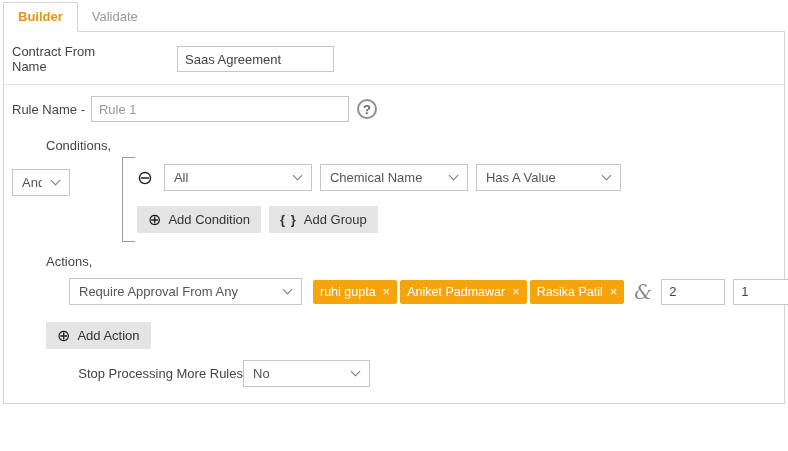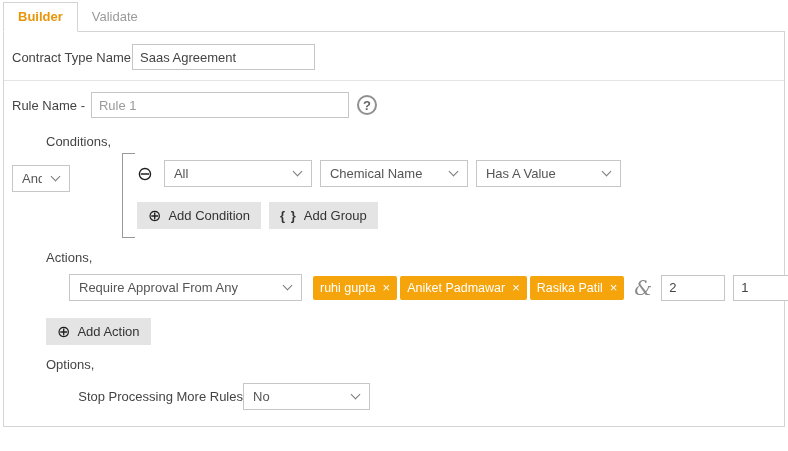--- a/index.html
+++ b/index.html
@@ -109,7 +109,7 @@
   <div class="panel">
 
     <div class="row contract-row">
-      <span class="lbl">Contract Type Name</span>
+      <span class="lbl">Contract From Name</span>
       <input class="txt contract-input" value="Saas Agreement" style="">
     </div>
 

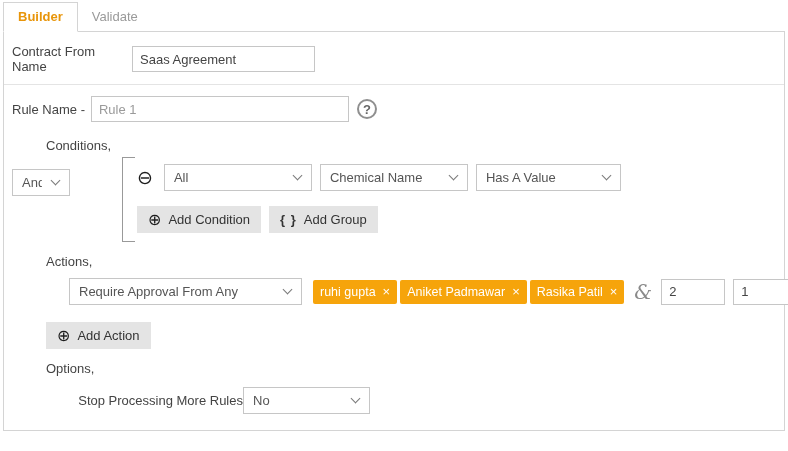--- a/index.html
+++ b/index.html
@@ -30,7 +30,7 @@
     border:1px solid #c6c6c6; height:26px; padding:0 7px;
     font-family:inherit; font-size:13px; color:#444; outline:none; background:#fff;
   }
-  .contract-input { width:183px; }
+  .contract-input { width:157px;margin-left:45px; }
   .btn-row { padding:2px 8px 12px; gap:8px; }
   .btn-orange {
     border:none; color:#fff; height:27px; padding:0 13px;

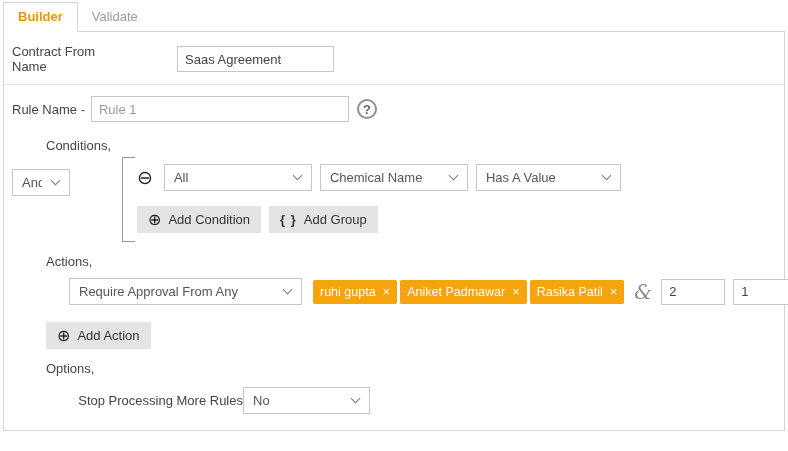--- a/index.html
+++ b/index.html
@@ -192,7 +192,6 @@
     </div>
 
     <div class="section">
-      <div class="section-label">Options,</div>
       <div class="options-row">
         <span class="lbl stop-lbl">Stop Processing More Rules</span>
         <div class="dropdown w127">

